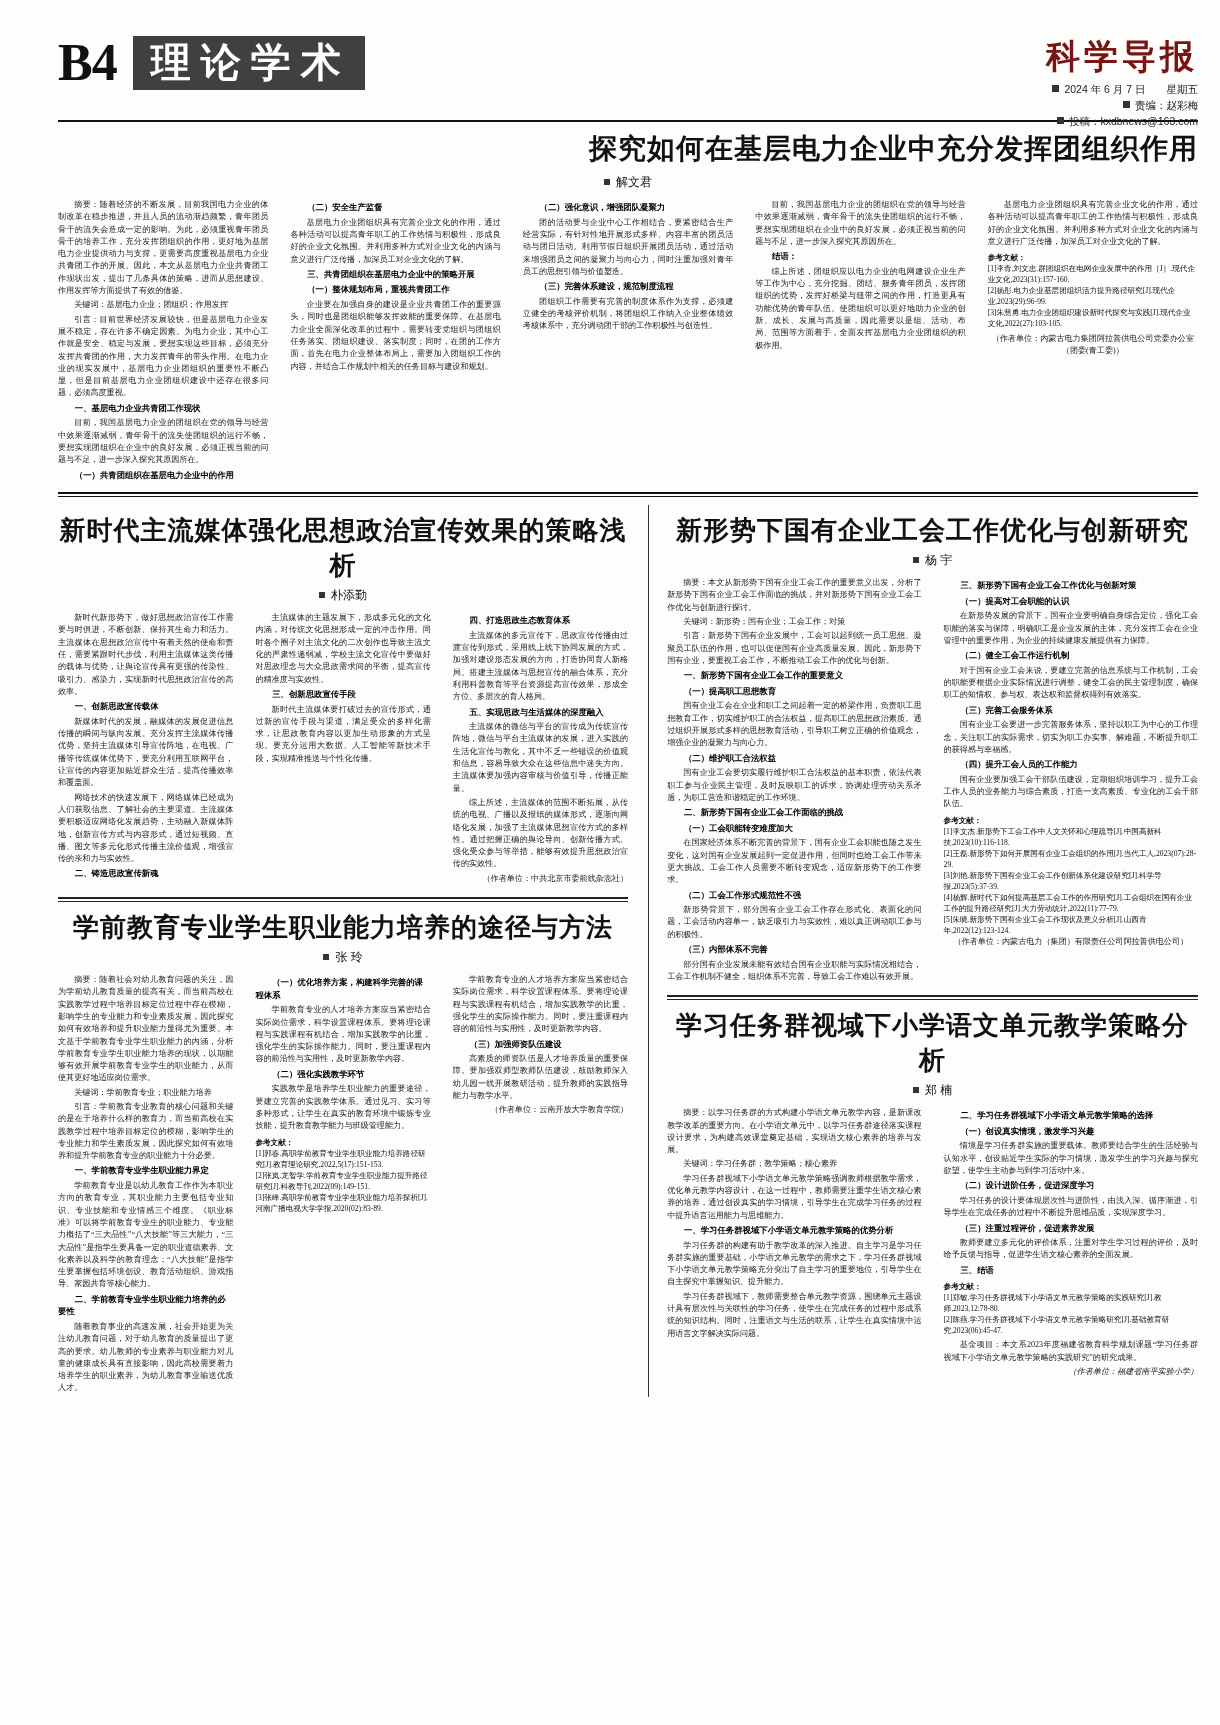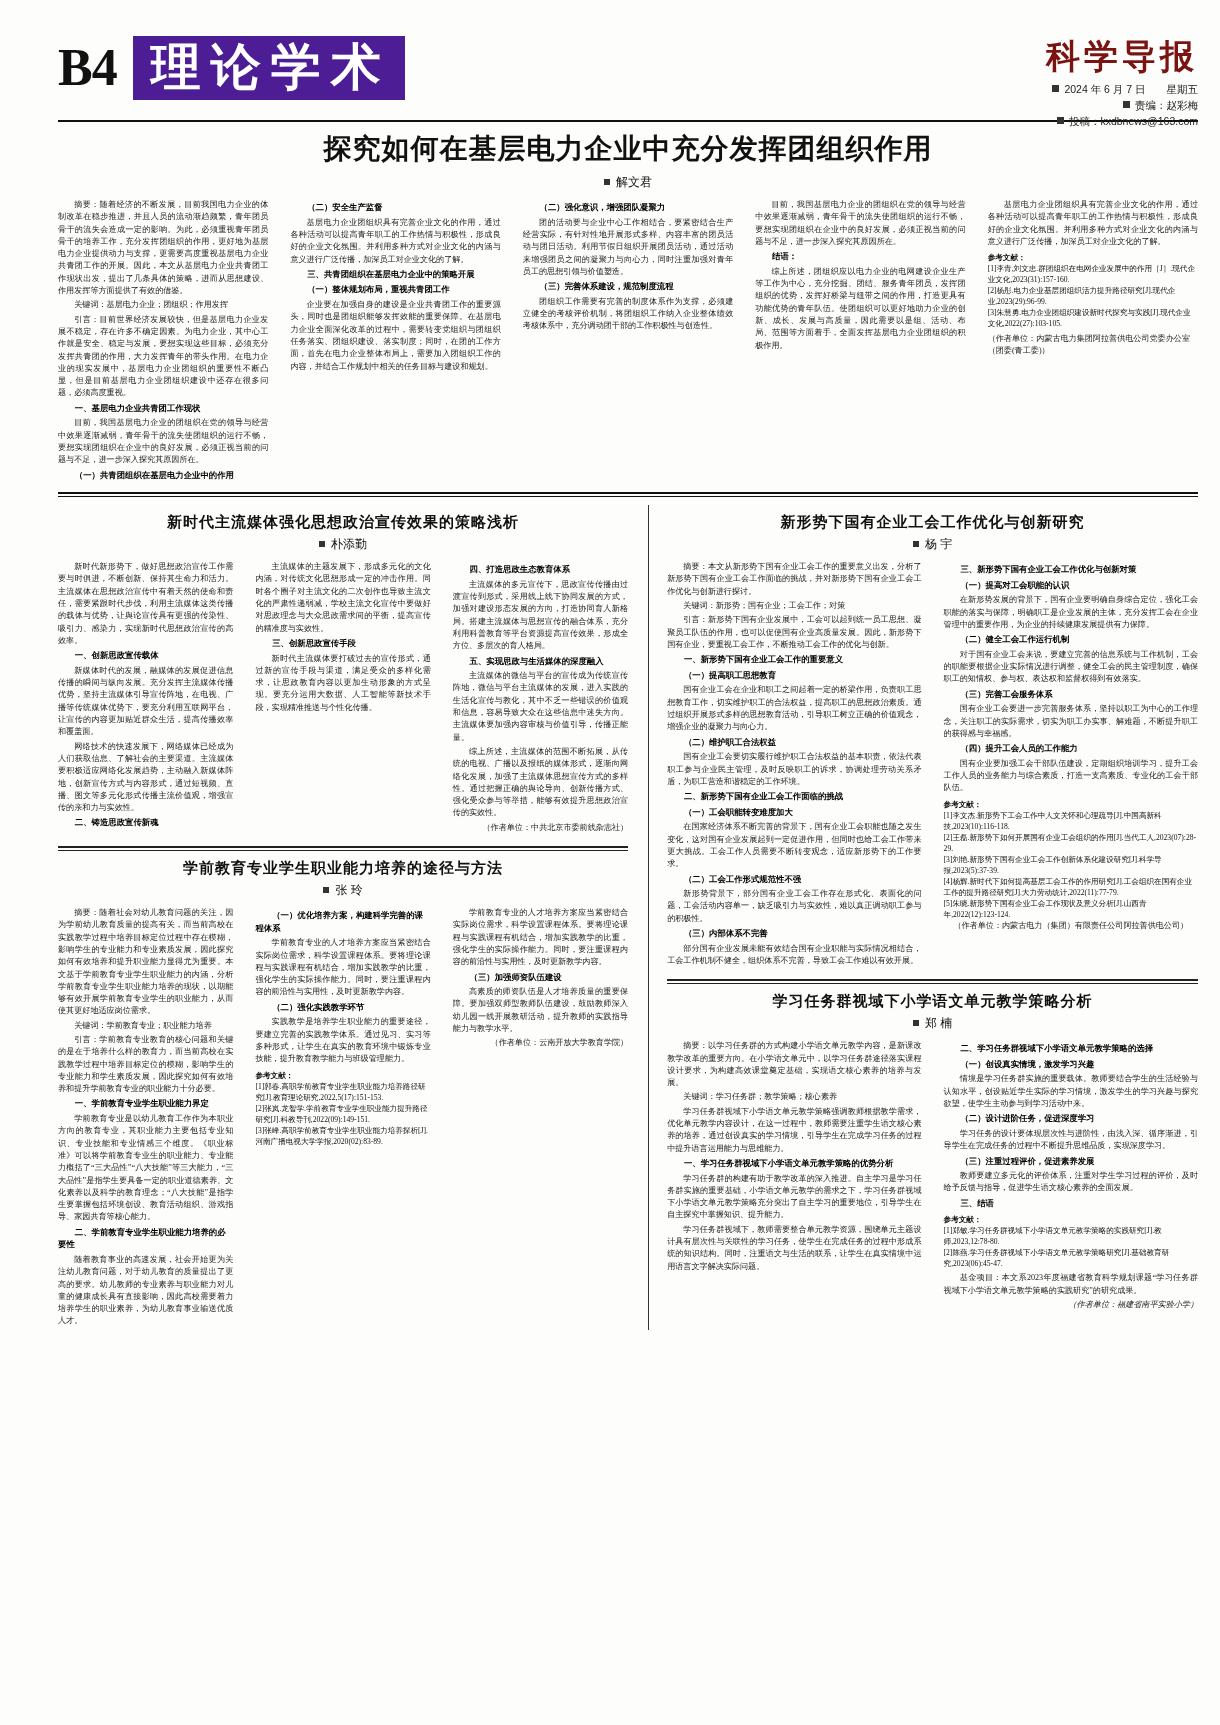--- a/index.html
+++ b/index.html
@@ -22,9 +22,9 @@
     line-height:1;padding-right:6px;
   }
   .section-title{
-    background:#4c1d95;color:#fff;
+    background:#404040;color:#fff;
     font-family:"Liberation Sans","DejaVu Sans",sans-serif;
-    font-weight:bold;font-size:50px;letter-spacing:10px;
+    font-weight:bold;font-size:40px;letter-spacing:10px;
     padding:6px 14px 8px 18px;line-height:1;
   }
   .mh-right{position:absolute;right:0;top:4px;text-align:right;}

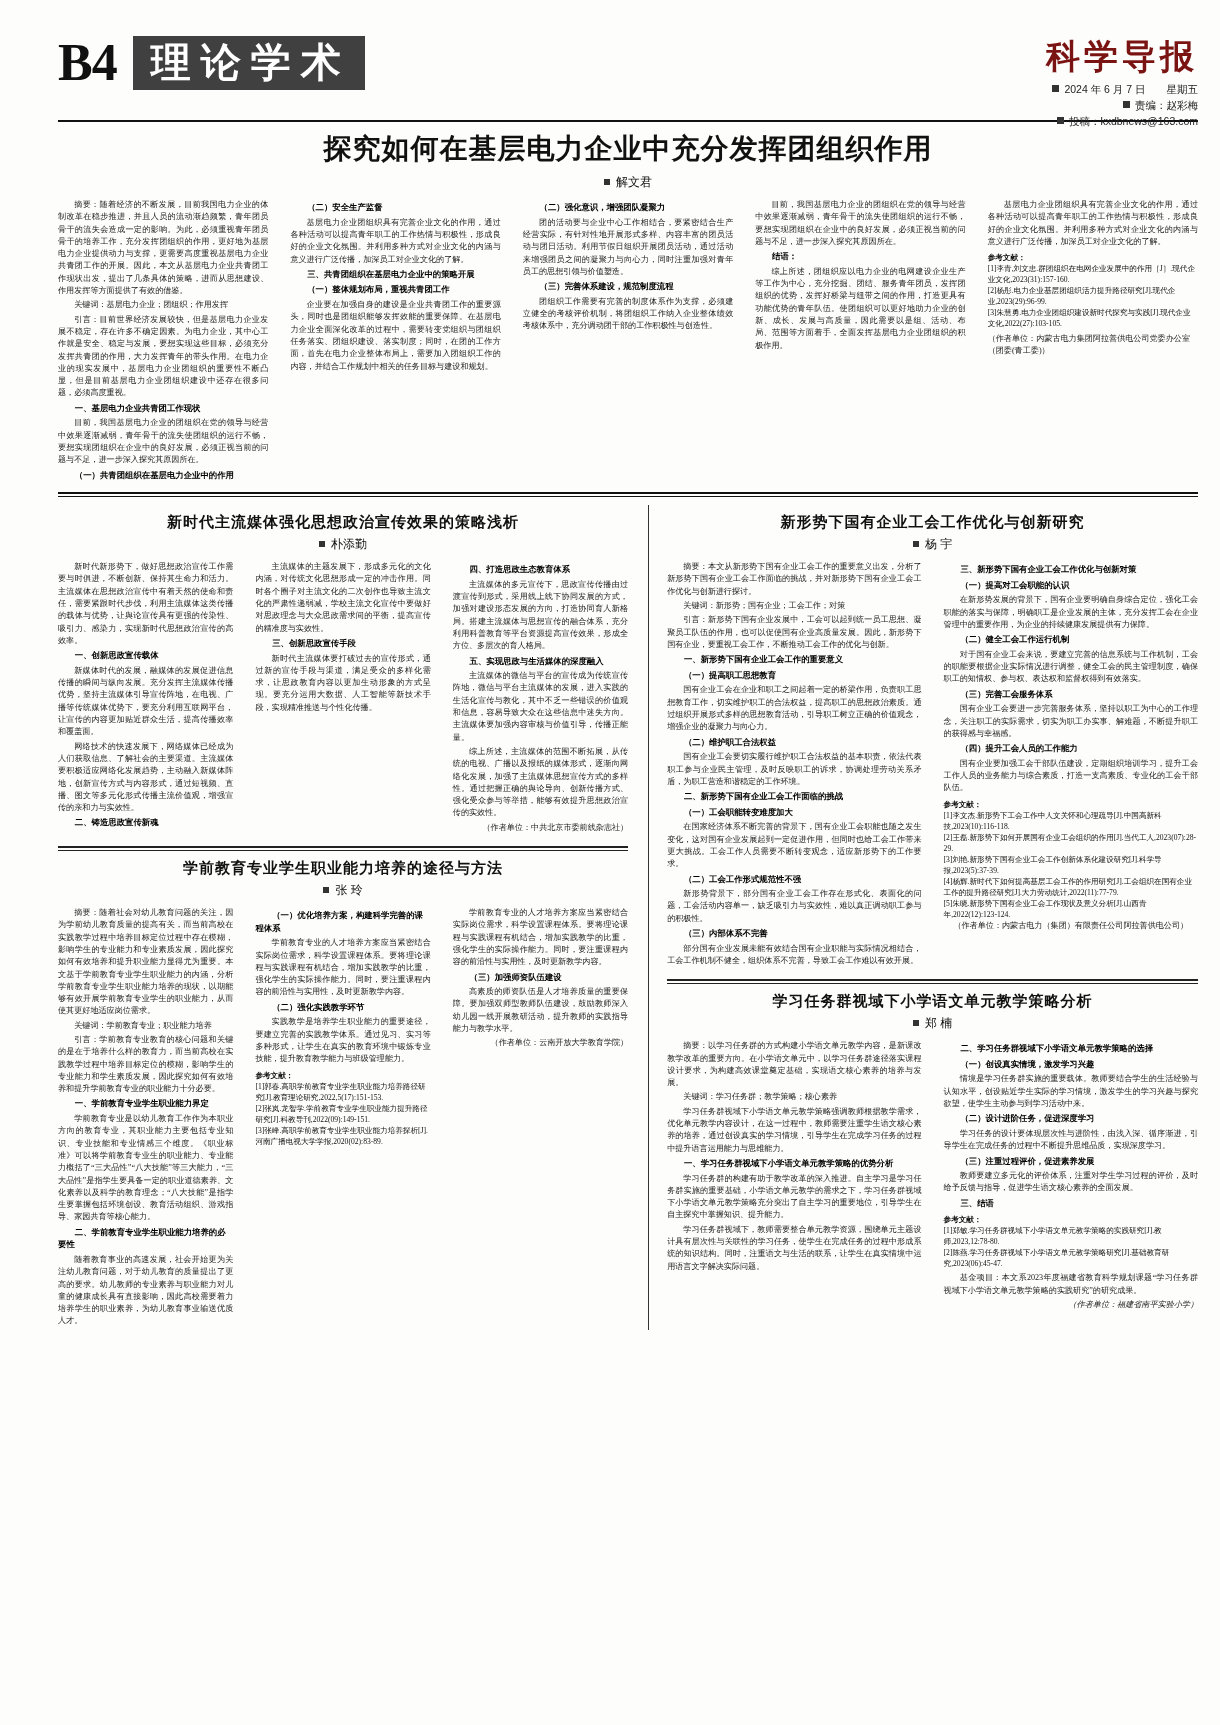--- a/index.html
+++ b/index.html
@@ -45,7 +45,7 @@
     text-align:center;font-weight:bold;color:#111;
     font-family:"Liberation Sans","DejaVu Sans",sans-serif;
   }
-  .h-main{font-size:28px;letter-spacing:1px;margin:4px 0 6px;}
+  .h-main{font-size:28px;letter-spacing:1px;margin:4px 0 6px;text-align:right;}
   .h-sub{font-size:15px;letter-spacing:1px;margin:8px 0 4px;}
   .byline{
     text-align:center;font-size:12px;margin:2px 0 8px;

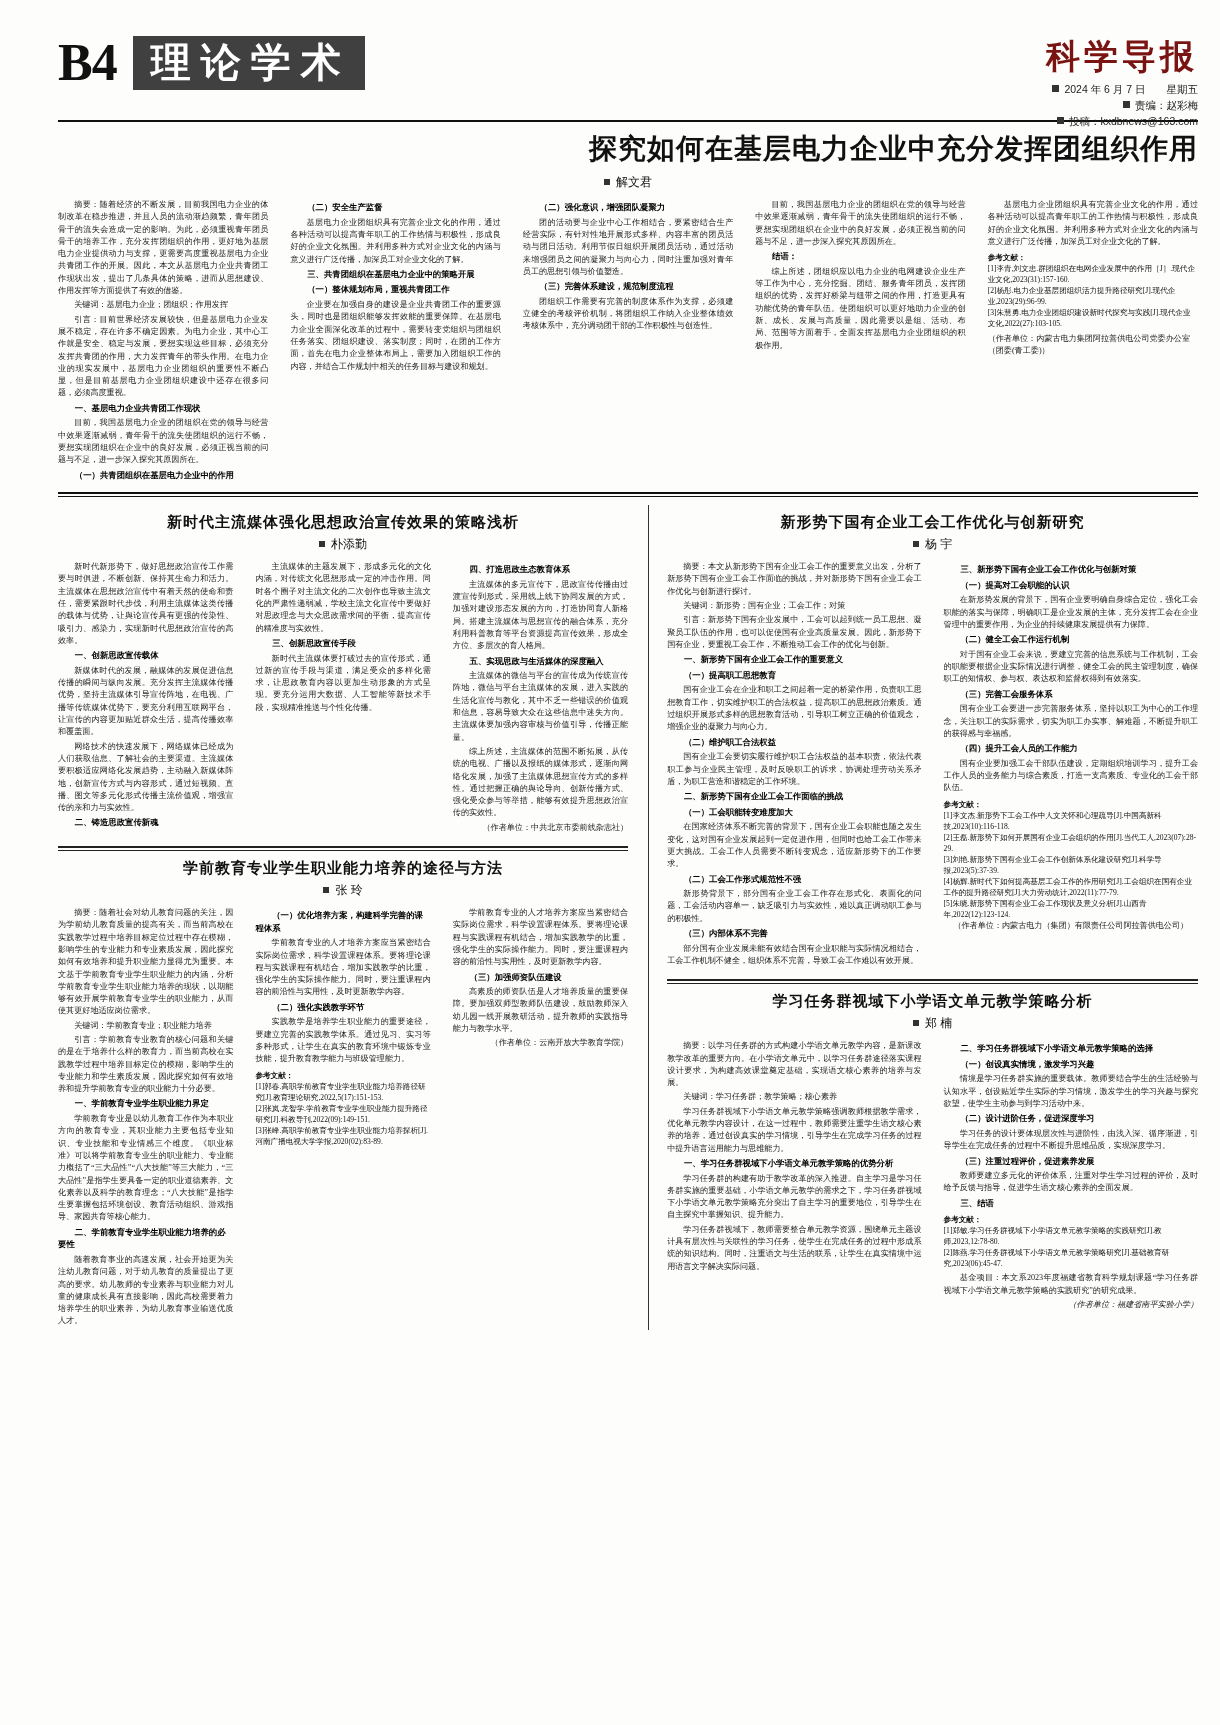--- a/index.html
+++ b/index.html
@@ -139,7 +139,7 @@
           <p>[2]杨彤.电力企业基层团组织活力提升路径研究[J].现代企业,2023(29):96-99.</p>
           <p>[3]朱慧勇.电力企业团组织建设新时代探究与实践[J].现代企业文化,2022(27):103-105.</p>
         </div>
-        <p class="t nt" style="text-align:left;margin-top:4px;">（作者单位：内蒙古电力集团阿拉善供电公司党委办公室（团委(青工委)）</p>
+        <p class="t nt" style="text-align:center;margin-top:4px;">（作者单位：内蒙古电力集团阿拉善供电公司党委办公室（团委(青工委)）</p>
       </div>
     </div>
   </div>

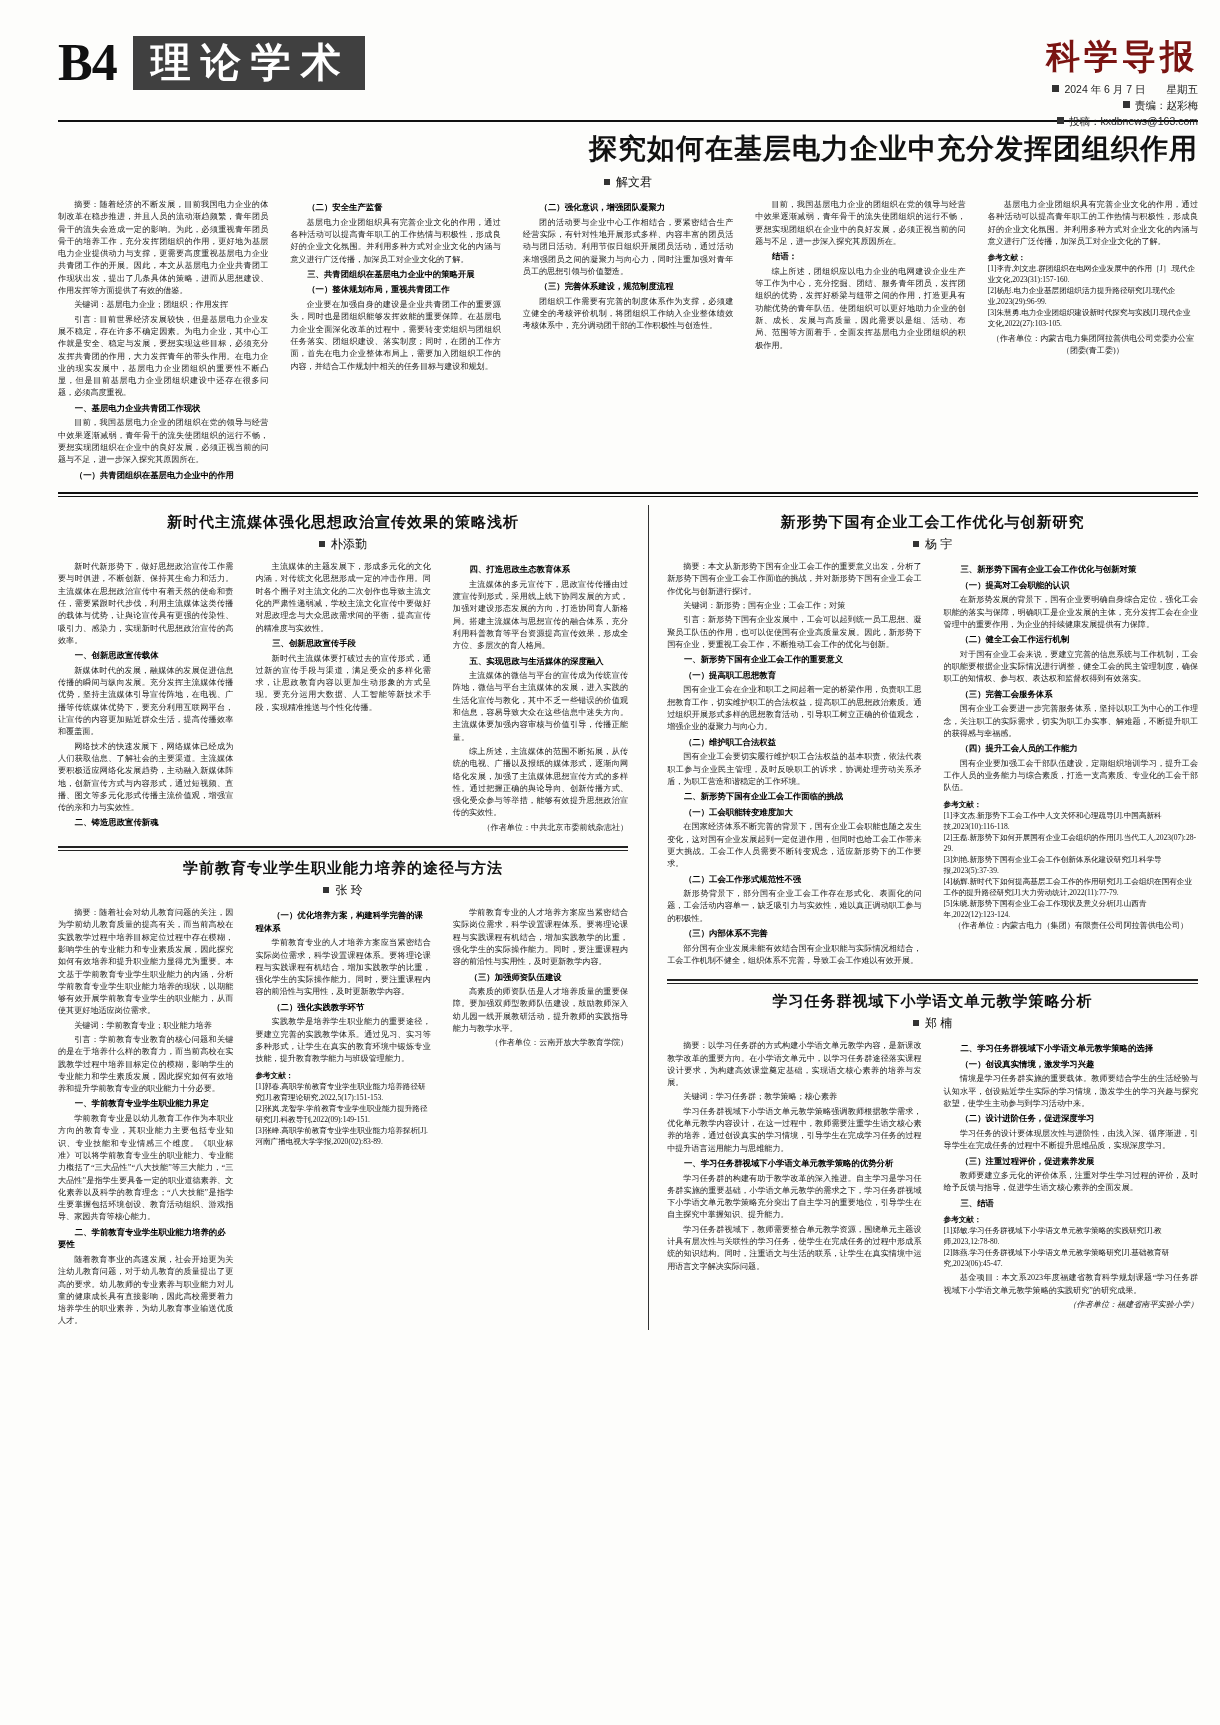--- a/index.html
+++ b/index.html
@@ -46,7 +46,7 @@
     font-family:"Liberation Sans","DejaVu Sans",sans-serif;
   }
   .h-main{font-size:28px;letter-spacing:1px;margin:4px 0 6px;text-align:right;}
-  .h-sub{font-size:15px;letter-spacing:1px;margin:8px 0 4px;}
+  .h-sub{font-size:26px;letter-spacing:1px;margin:8px 0 4px;}
   .byline{
     text-align:center;font-size:12px;margin:2px 0 8px;
     font-family:"Liberation Sans",sans-serif;

